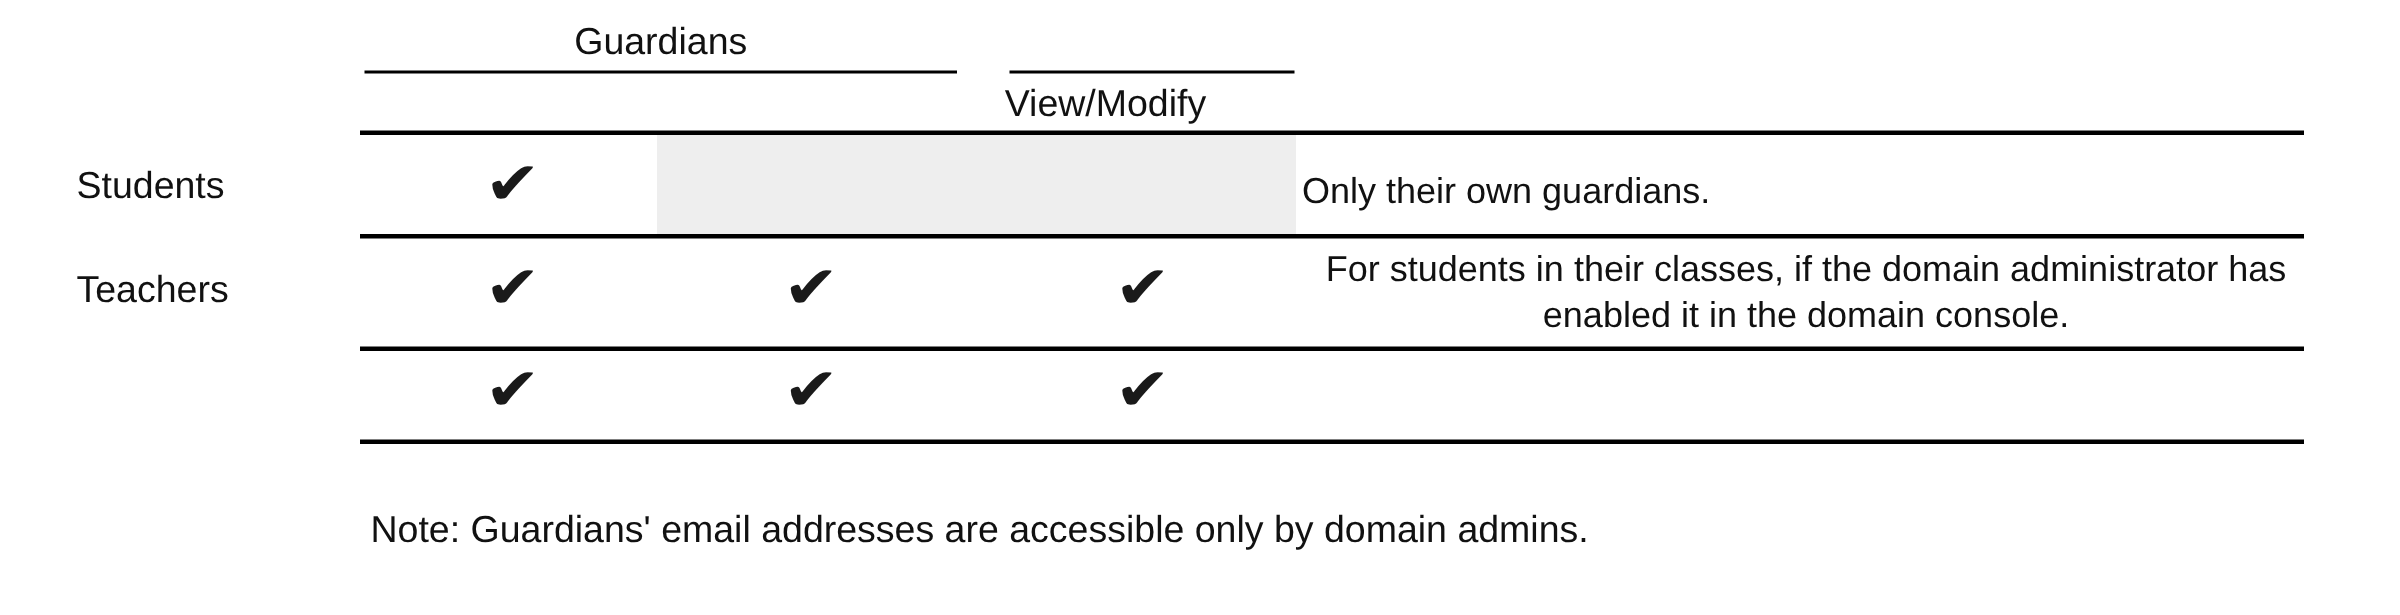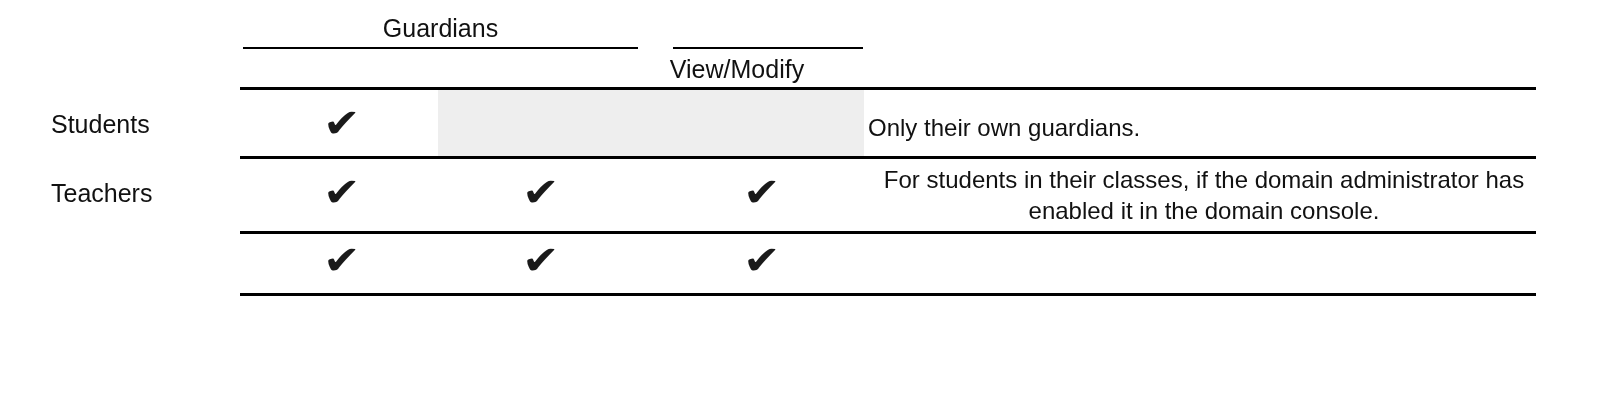--- a/index.html
+++ b/index.html
@@ -155,6 +155,7 @@
 
   <div class="rule" style="left:240px; top:293px; width:1296px;"></div>
 
+  <div class="txt footnote" style="left:247px; top:341px;">Note: Guardians' email addresses are accessible only by domain admins.</div>
 
 </div>
 

